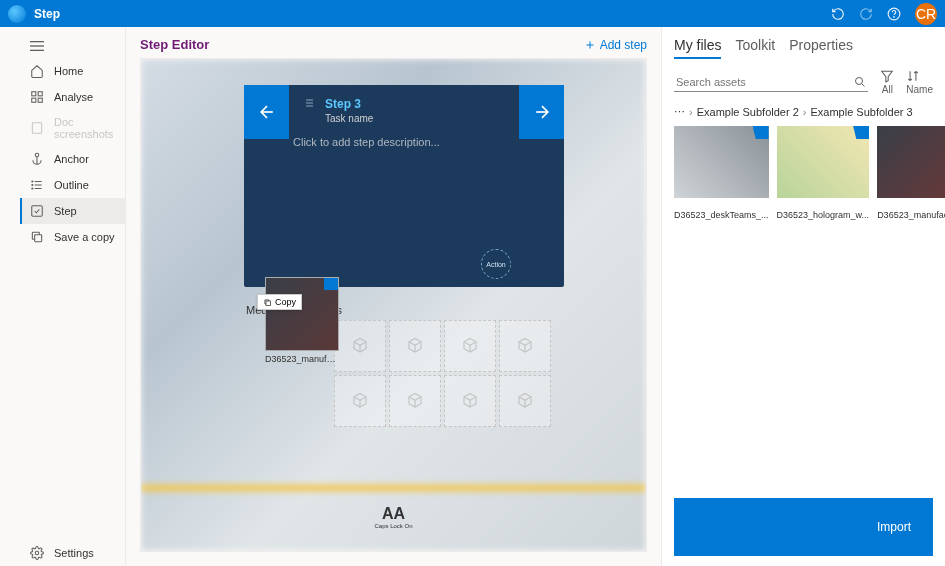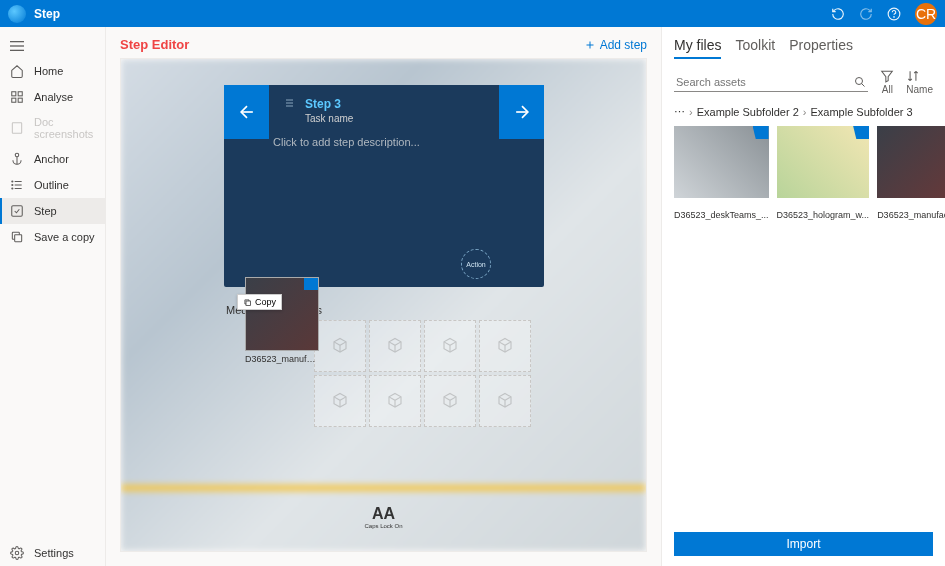--- a/index.html
+++ b/index.html
@@ -25,7 +25,7 @@
     
     .center { flex: 1; padding: 10px 14px; overflow: hidden; }
     .editor-header { display: flex; justify-content: space-between; align-items: center; margin-bottom: 6px; }
-    .editor-title { font-size: 13px; font-weight: 600; color: #ef4444; }
+    .editor-title { font-size: 13px; font-weight: 600; color: #701a75; }
     .add-step { color: #0078d4; font-size: 12px; cursor: pointer; display: flex; align-items: center; gap: 4px; }
     
     .canvas { position: relative; height: 494px; border: 1px solid #edebe9; overflow: hidden; }

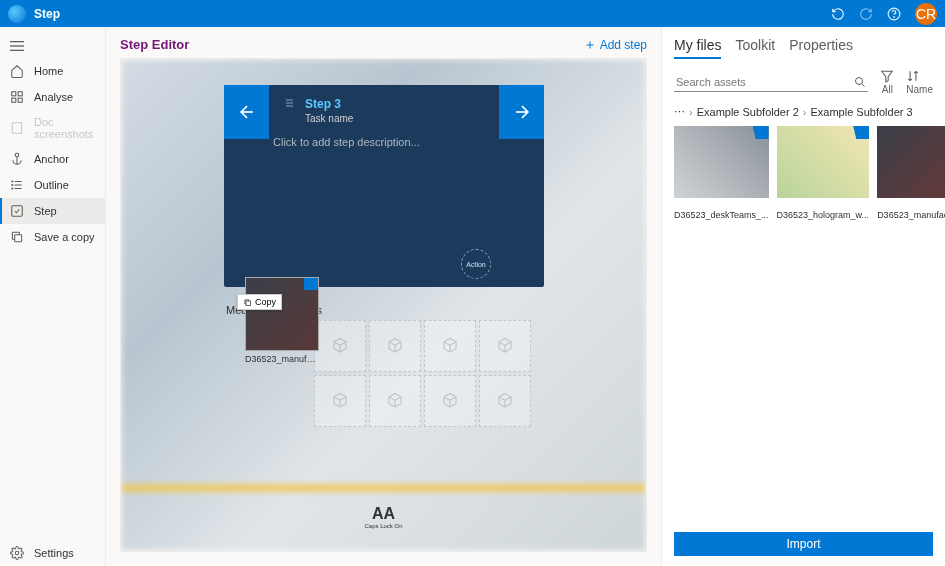--- a/index.html
+++ b/index.html
@@ -14,7 +14,7 @@
     
     .main-area { display: flex; height: 539px; }
     
-    .sidebar { width: 106px; background: #faf9f8; border-right: 1px solid #edebe9; display: flex; flex-direction: column; padding-top: 7px; }
+    .sidebar { width: 106px; background: #faf9f8; border-right: 1px solid #edebe9; display: flex; flex-direction: column; padding-top: 7px; margin-left: 20px; }
     .hamburger { padding: 6px 10px; cursor: pointer; }
     .sidebar-item { display: flex; align-items: center; padding: 6px 10px; gap: 10px; font-size: 11px; cursor: pointer; color: #323130; }
     .sidebar-item.active { background: #edebe9; border-left: 2px solid #0078d4; padding-left: 8px; }

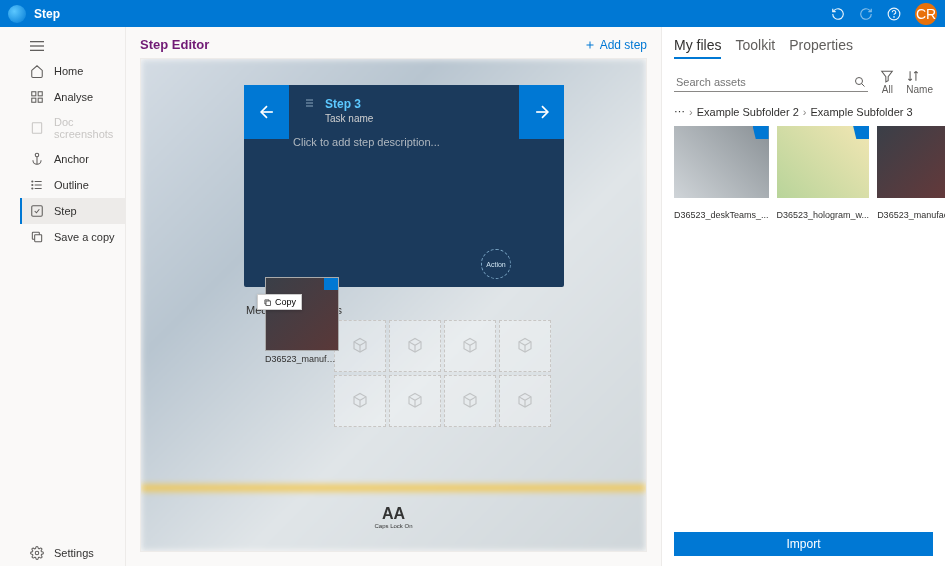--- a/index.html
+++ b/index.html
@@ -81,7 +81,7 @@
     .asset-name { font-size: 9px; color: #323130; margin-top: 12px; white-space: nowrap; overflow: hidden; text-overflow: ellipsis; }
     
     .right-spacer { flex: 1; }
-    .import-btn { background: #0078d4; color: white; text-align: center; padding: 5px; font-size: 12px; cursor: pointer; }
+    .import-btn { background: #0078d4; color: white; text-align: right; padding: 22px; font-size: 12px; cursor: pointer; }
     
     svg { display: block; }
   </style>

